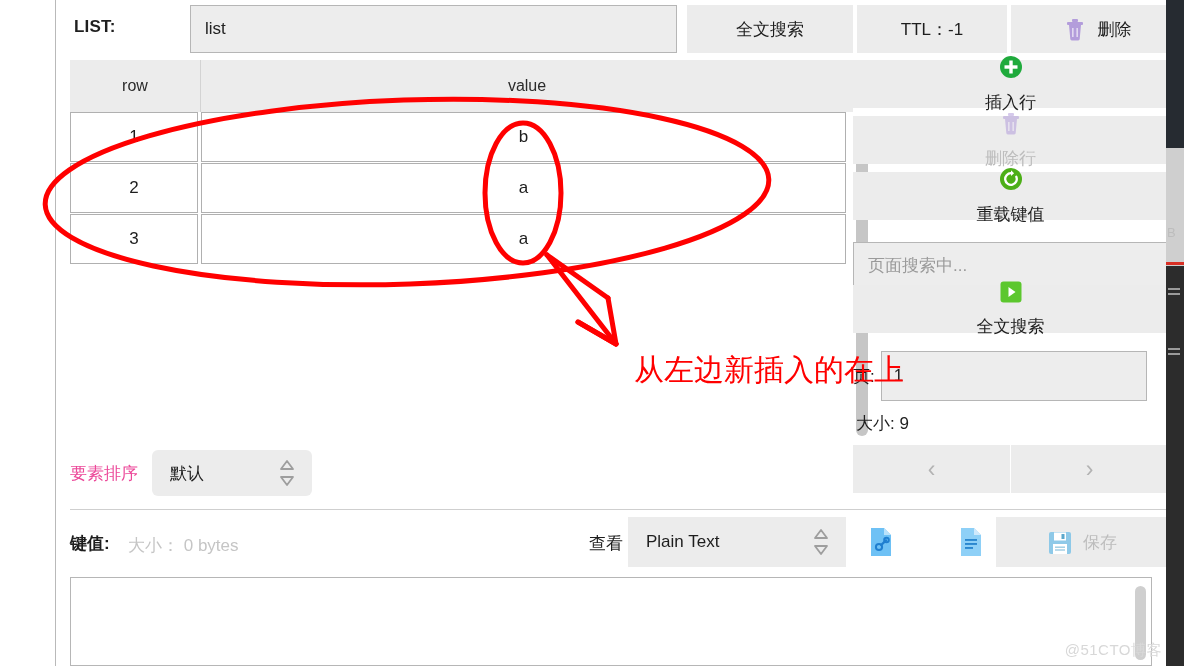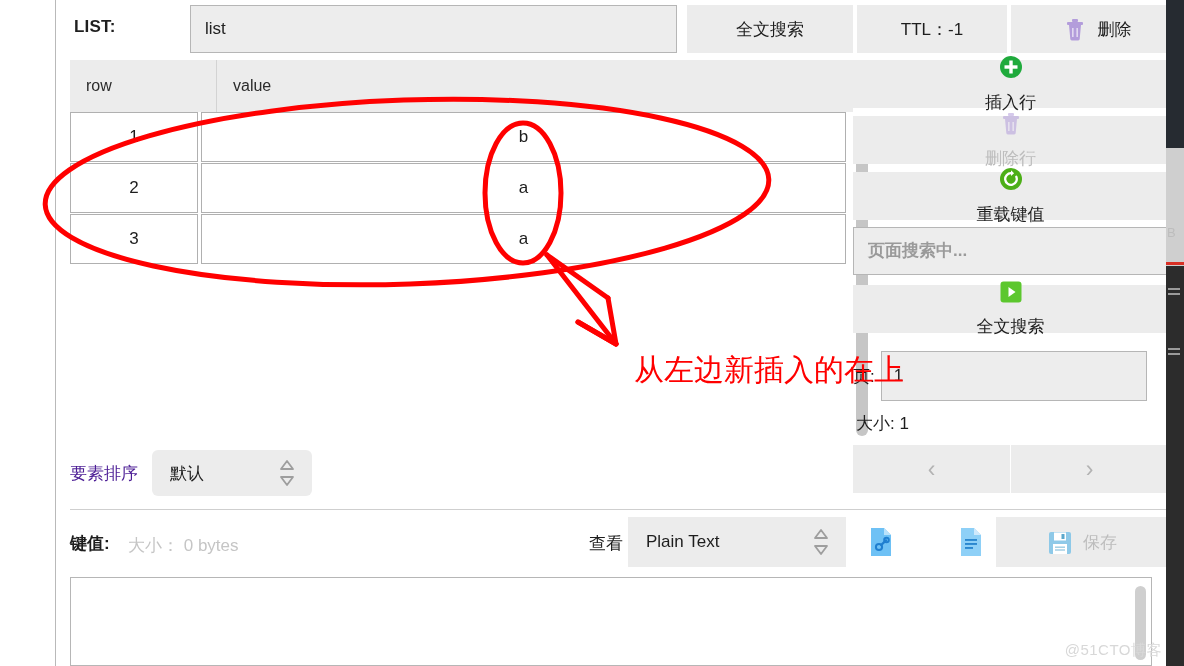--- a/index.html
+++ b/index.html
@@ -111,8 +111,7 @@
   }
   .th {
     font-size: 16px; color: #2b2b2b;
-    text-align: left;
-    padding-left: 16px;
+    text-align: center;
   }
   .th-row { width: 130px; }
   .th-sep { width: 1px; height: 52px; background: #d3d3d3; }

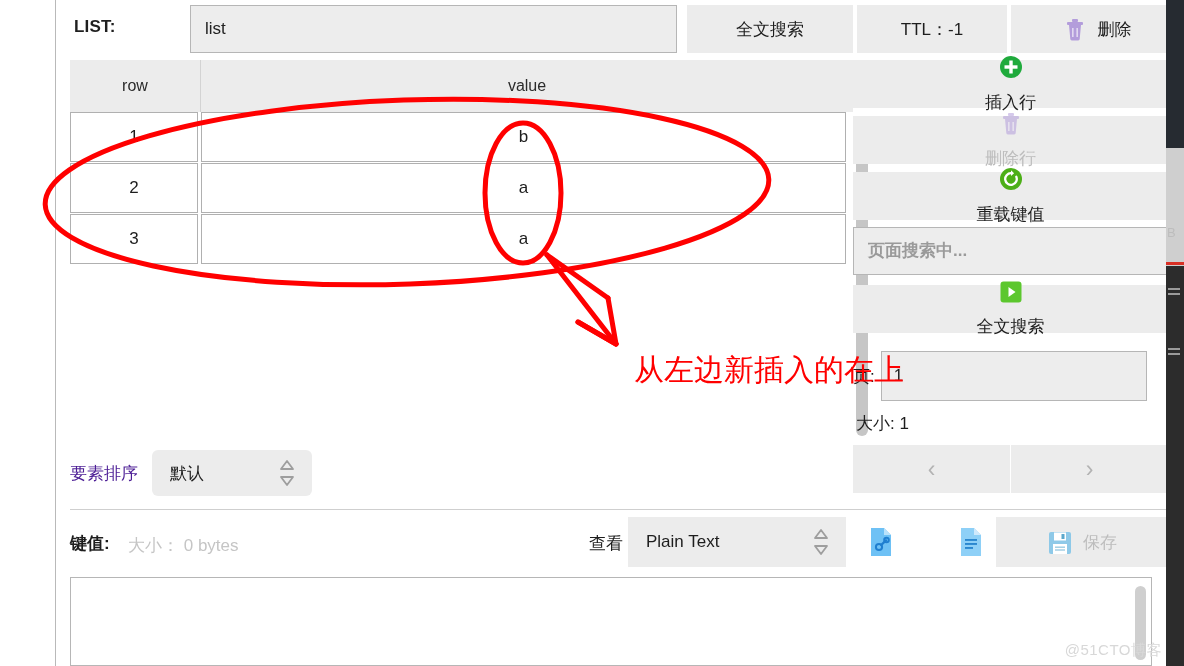--- a/index.html
+++ b/index.html
@@ -409,7 +409,7 @@
         <span>重载键值</span>
       </div>
 
-      <div class="side-input" style="top:167px;font-weight:bold;">
+      <div class="side-input" style="top:182px;">
         <span id="search-ph">页面搜索中...</span>
       </div>
 

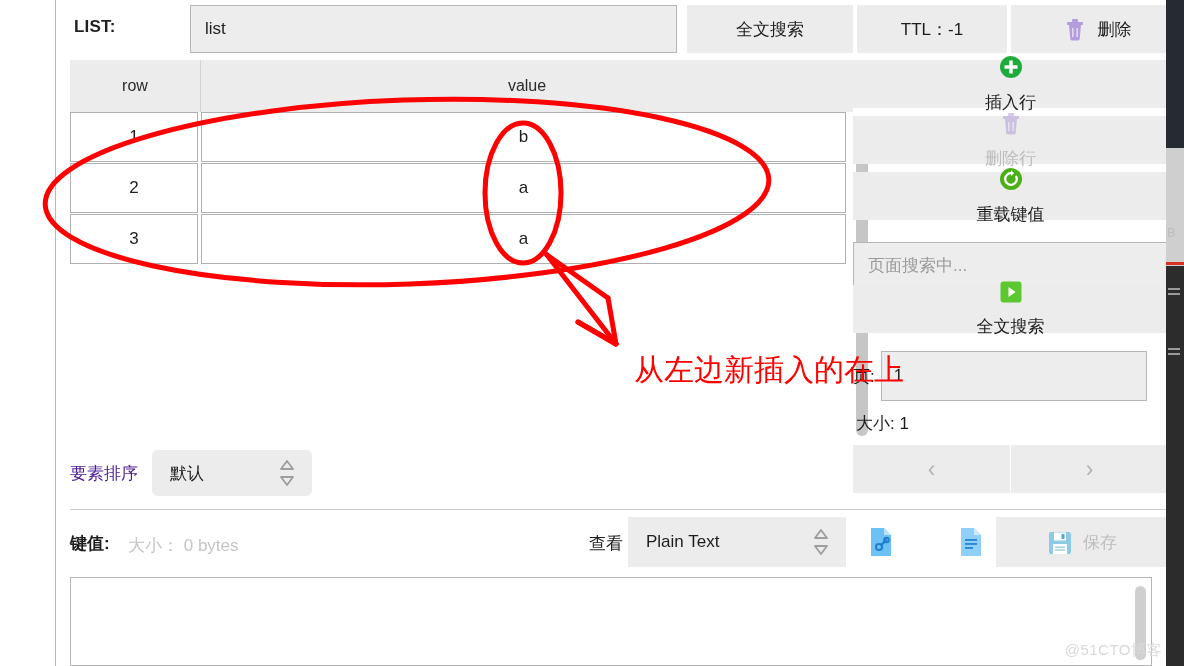--- a/index.html
+++ b/index.html
@@ -428,7 +428,7 @@
         <span class="page-input">1</span>
       </div>
 
-      <div class="size-label">大小: 1</div>
+      <div class="size-label">大小: 9</div>
 
       <div class="pager">
         <div class="pager-btn">

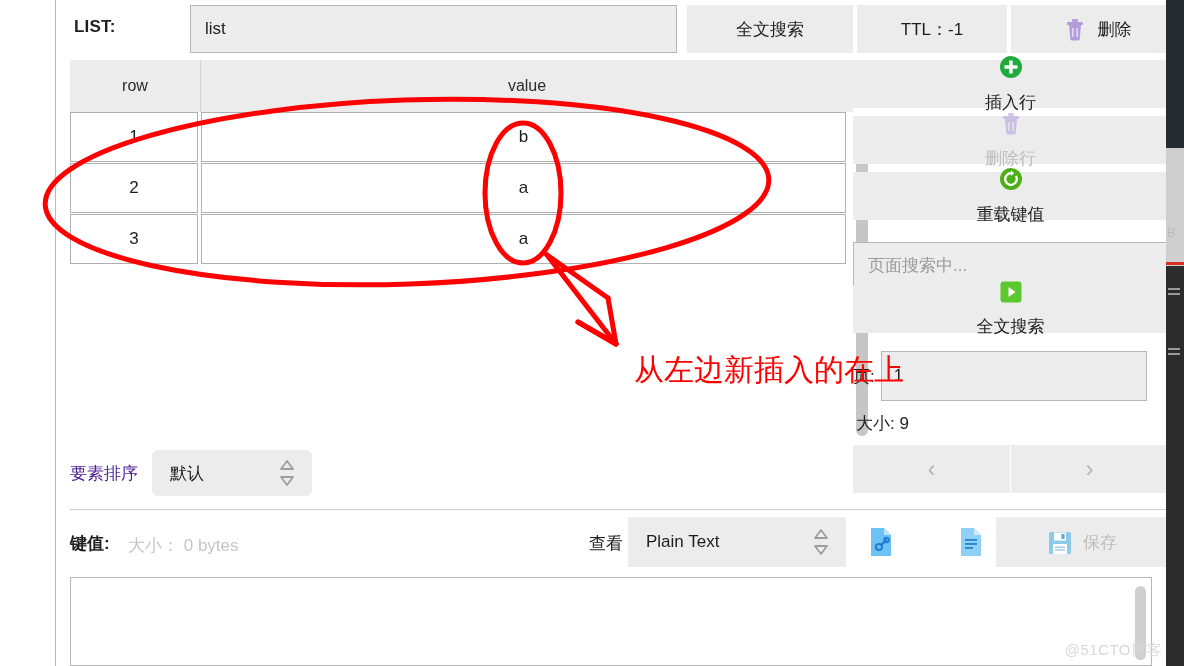--- a/index.html
+++ b/index.html
@@ -211,7 +211,7 @@
     position: absolute; left: 14px; top: 450px;
     display: flex; align-items: center;
   }
-  .sort-label { font-size: 17px; color: #4c1d95; margin-right: 14px; }
+  .sort-label { font-size: 17px; color: #ec4899; margin-right: 14px; }
   .combo {
     background: #ececec;
     height: 46px;

